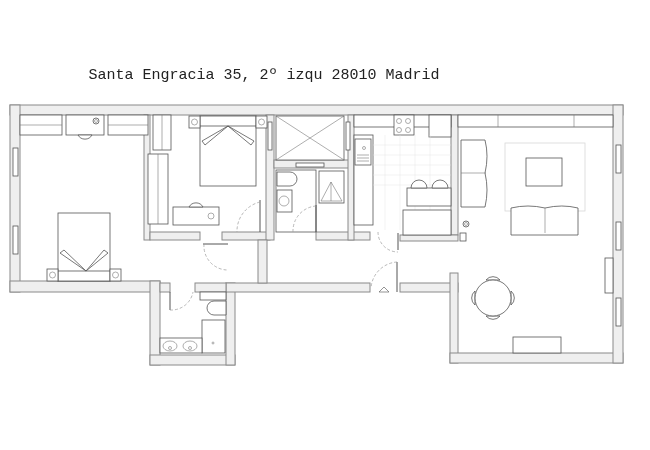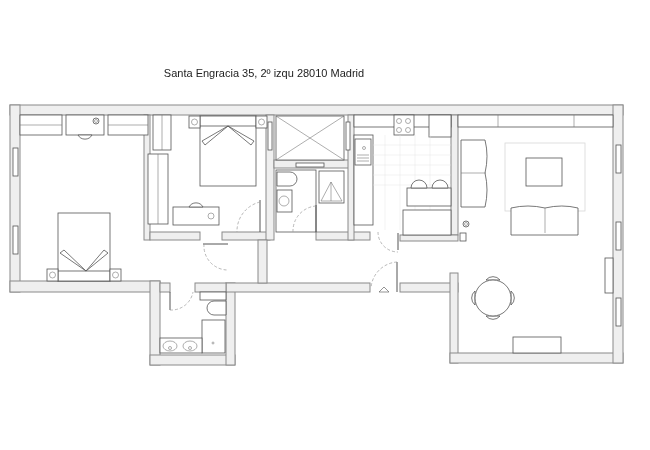--- a/index.html
+++ b/index.html
@@ -4,7 +4,7 @@
 <style>
   html, body { margin:0; padding:0; background:#ffffff; }
   body { width:650px; height:450px; position:relative; overflow:hidden; font-family:"Liberation Sans", sans-serif; }
-  .title { position:absolute; left:0; top:67px; width:528px; text-align:center; font-size:11px; color:#222; }
+  .title { position:absolute; left:0; top:67px; width:528px; text-align:center; font-size:15px; color:#222;font-family:Liberation Mono, monospace; }
   svg { position:absolute; left:0; top:0; }
   .wall { fill:#efefef; stroke:#8a8a8a; stroke-width:1; }
   .furn { fill:#ffffff; stroke:#555; stroke-width:0.8; }

